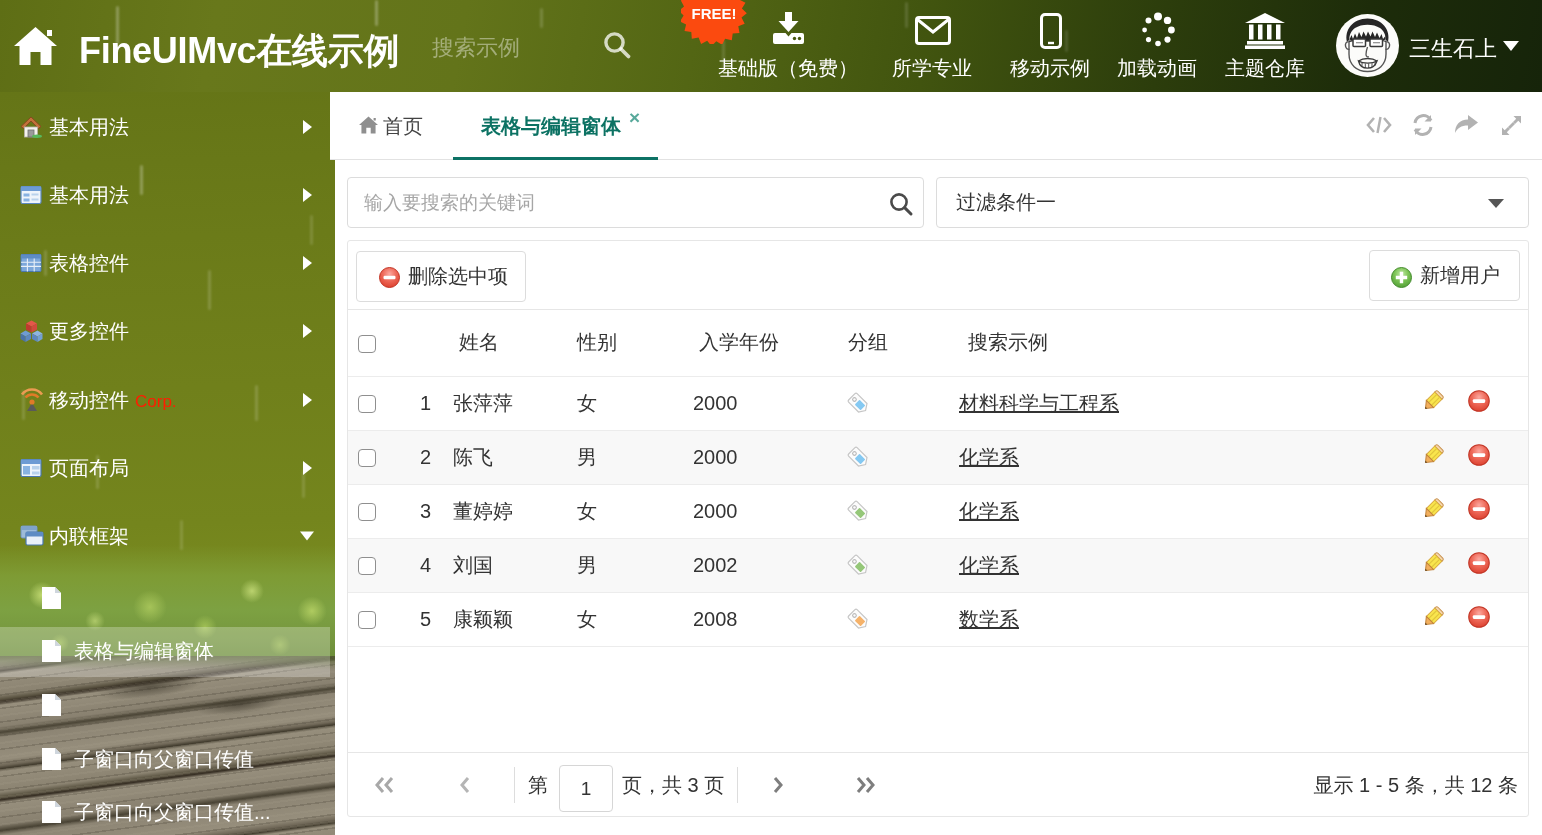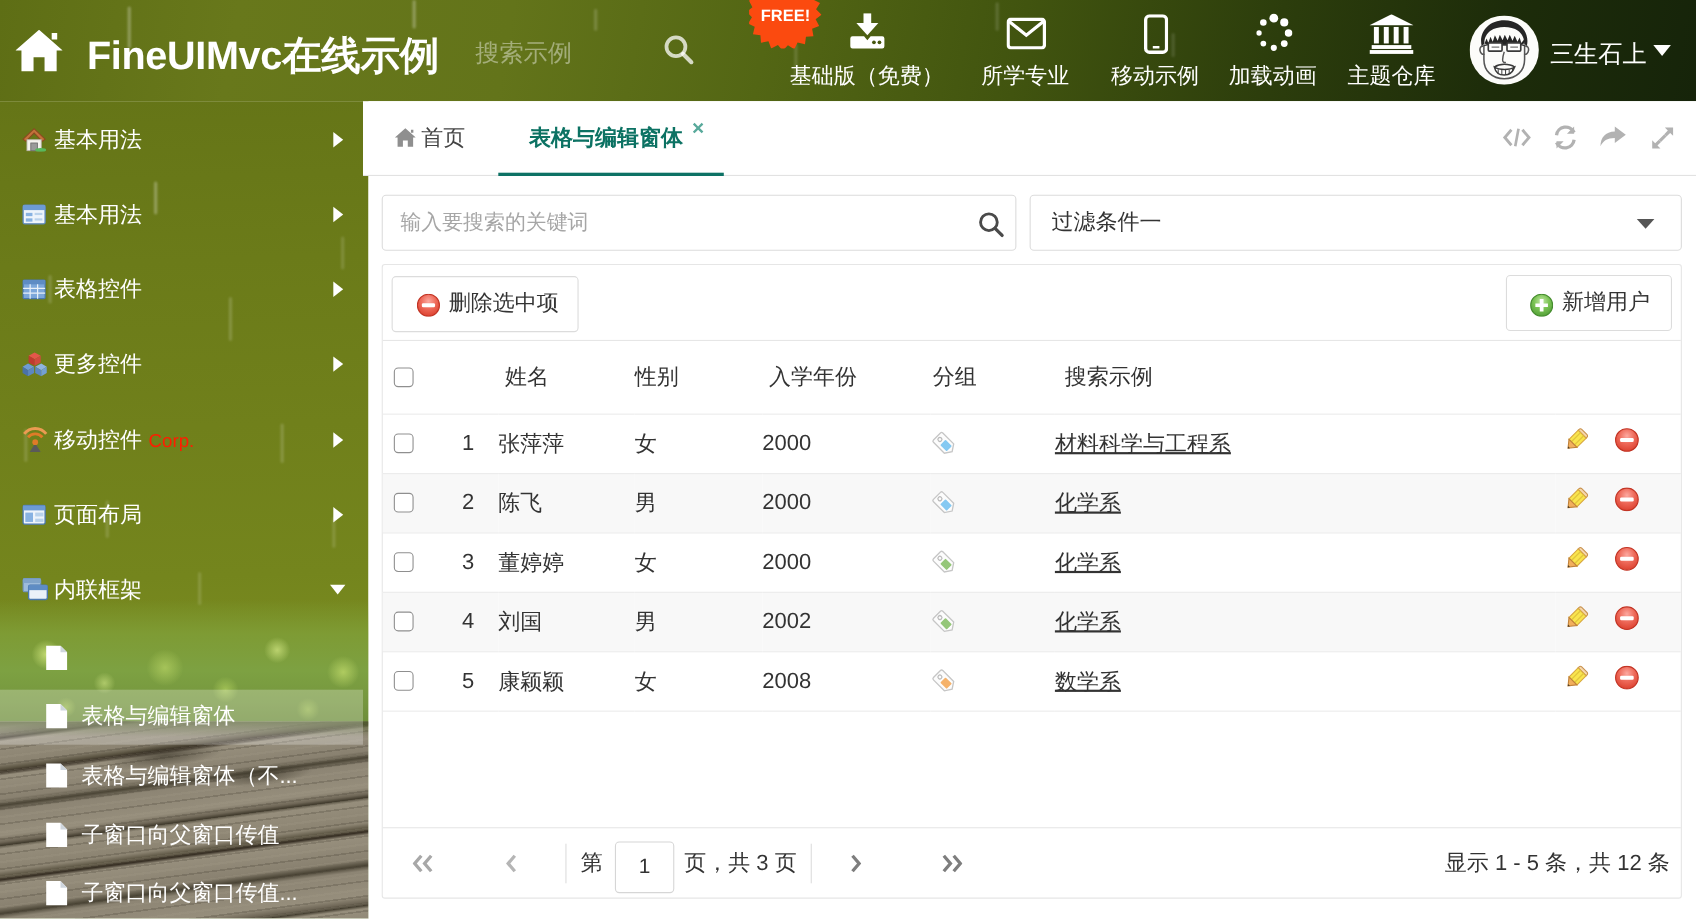--- a/index.html
+++ b/index.html
@@ -288,7 +288,6 @@
     <path d="M1 1 H14 L20 7 V23 H1 Z" fill="#fff"></path>
     <path d="M14 1 L14 7 L20 7 Z" fill="#cfd6dd"></path>
   </svg>
-  <span class="txt2">表格与编辑窗体（不...</span>
 </div>
 <div class="mi" style="top:739px">
   <svg class="ico2" width="21" height="24" viewBox="0 0 21 24">

